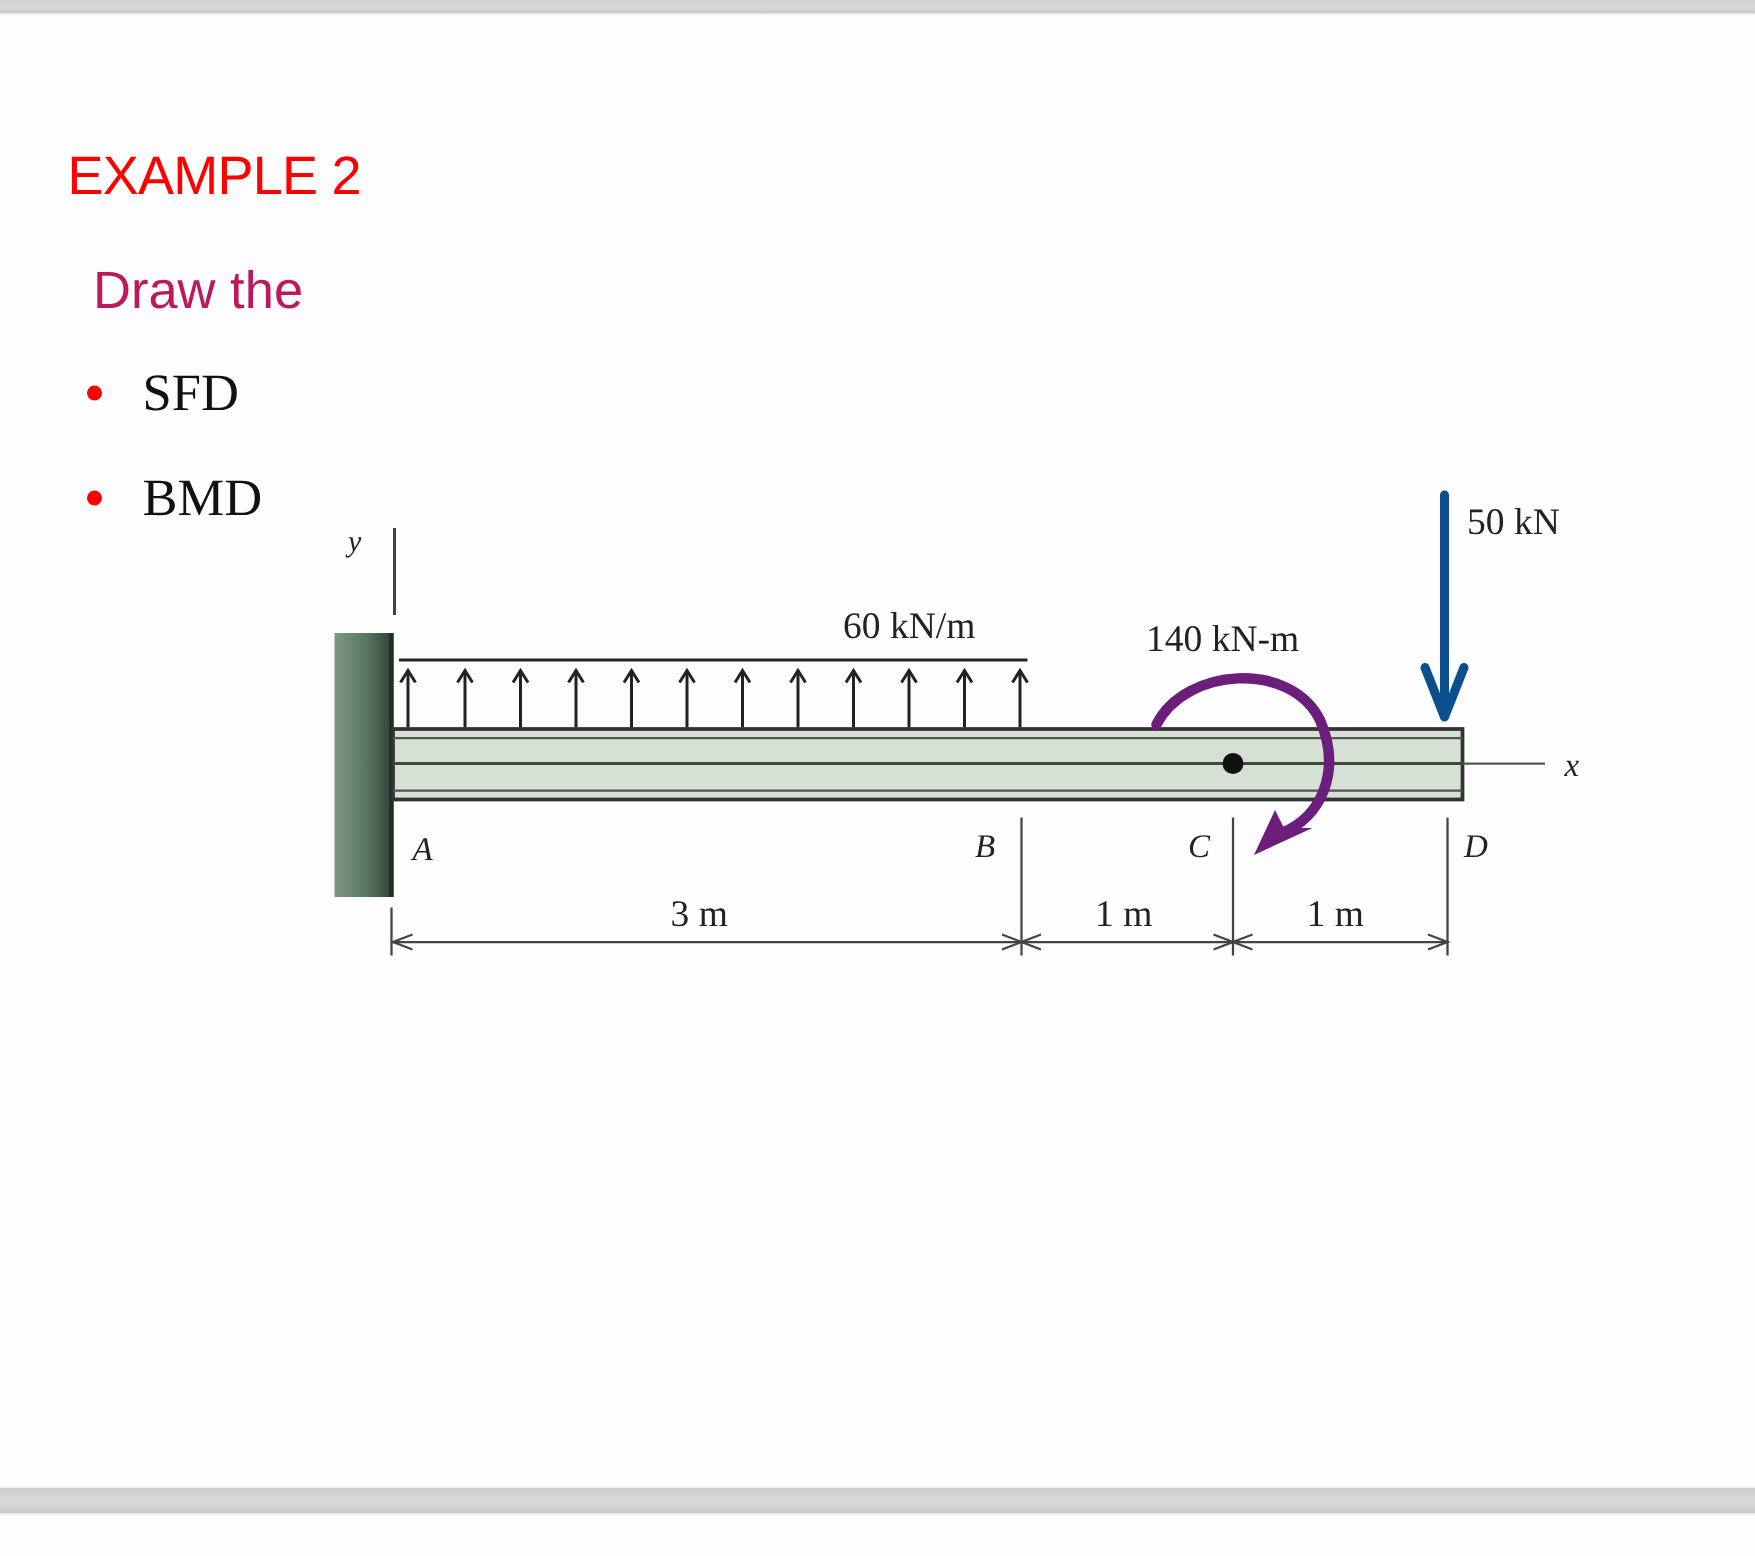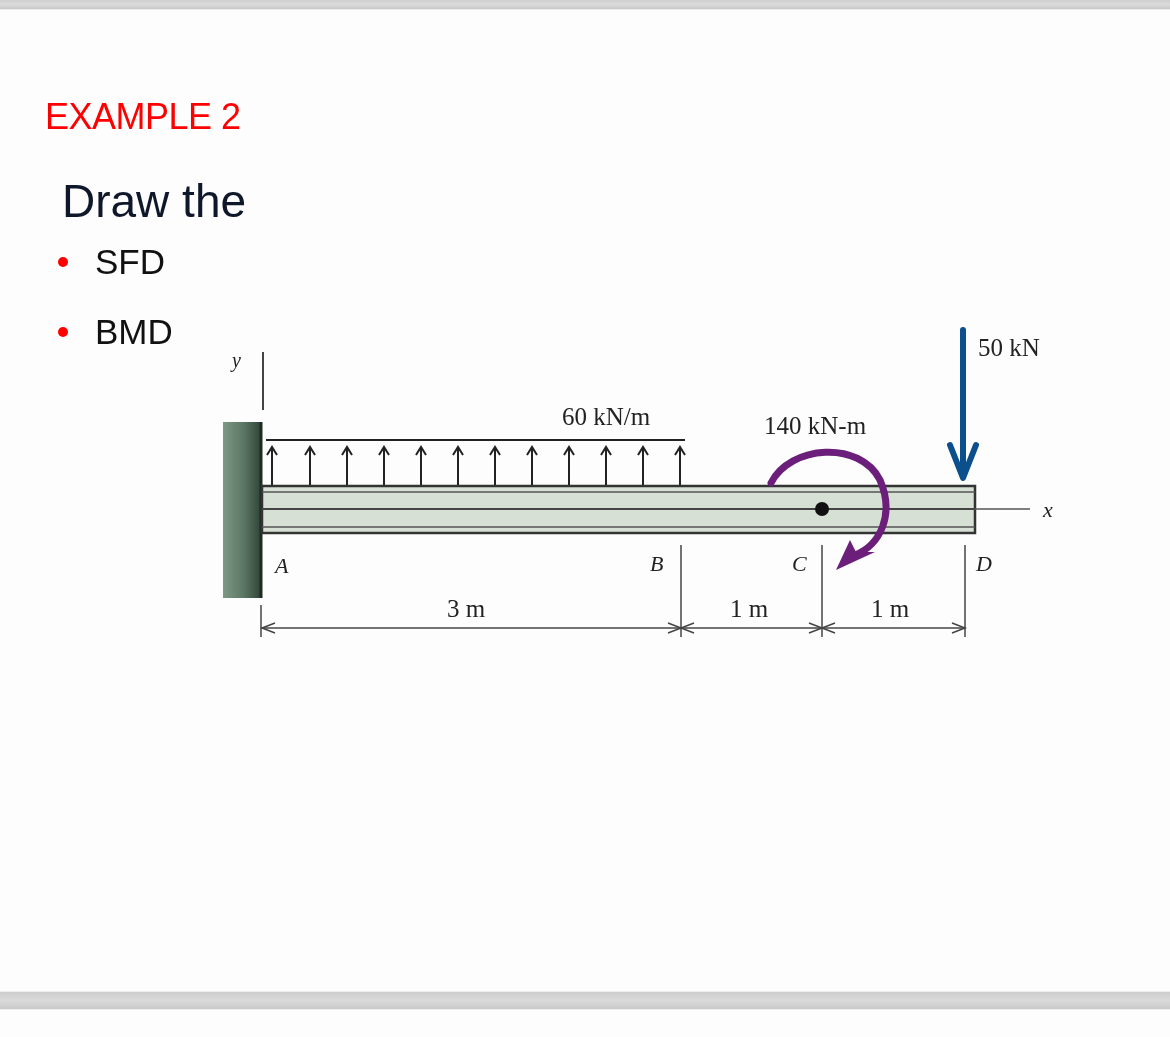--- a/index.html
+++ b/index.html
@@ -22,7 +22,7 @@
     font-size:36px; color:#ff0000; letter-spacing:-0.5px;
   }
   .intro {
-    position:absolute; left:62px; top:174px; font-size:46px; color:#0f172a;
+    position:absolute; left:62px; top:174px; font-size:35px; color:#be185d;
   }
   .bullets { position:absolute; left:55px; top:244px; margin:0; padding:0; list-style:none; }
   .bullets li { position:relative; font-size:35px; color:#111; height:35px; line-height:35px; margin-bottom:35px; padding-left:40px; }

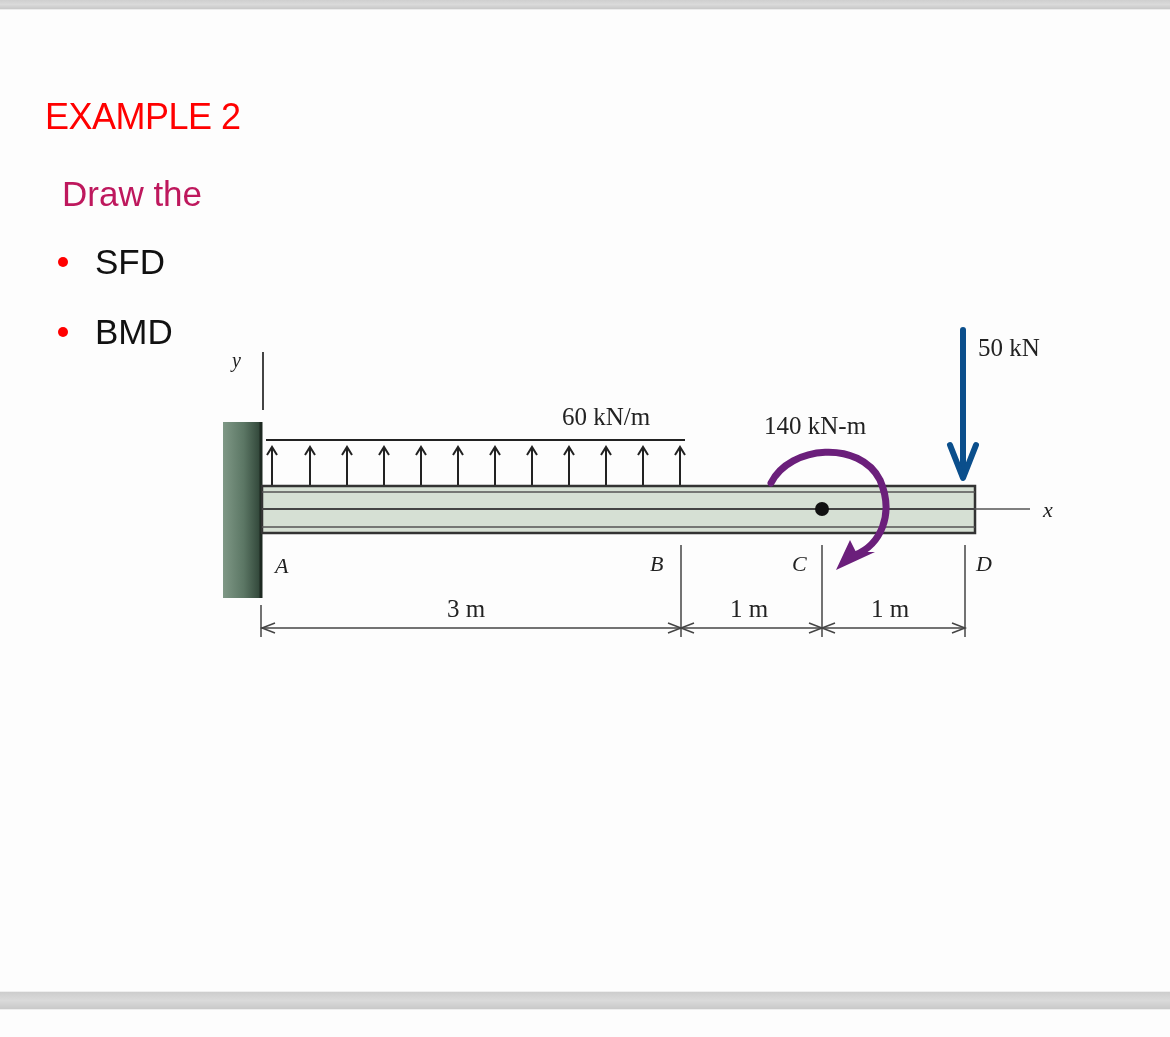--- a/index.html
+++ b/index.html
@@ -25,7 +25,7 @@
     position:absolute; left:62px; top:174px; font-size:35px; color:#be185d;
   }
   .bullets { position:absolute; left:55px; top:244px; margin:0; padding:0; list-style:none; }
-  .bullets li { position:relative; font-size:35px; color:#111; height:35px; line-height:35px; margin-bottom:35px; padding-left:40px; }
+  .bullets li { position:relative; font-size:35px; color:#111; height:35px; line-height:35px; margin-bottom:35px; padding-left:40px;font-family:Liberation Serif, serif; }
   .bullets li .dot {
     position:absolute; left:3px; top:13px; width:10px; height:10px; border-radius:50%;
     background:#ff0000;

